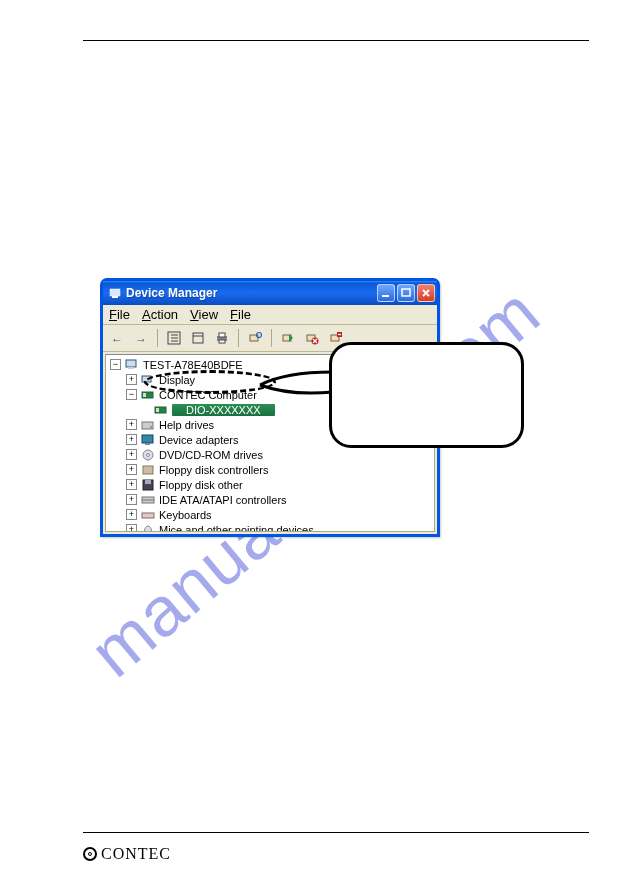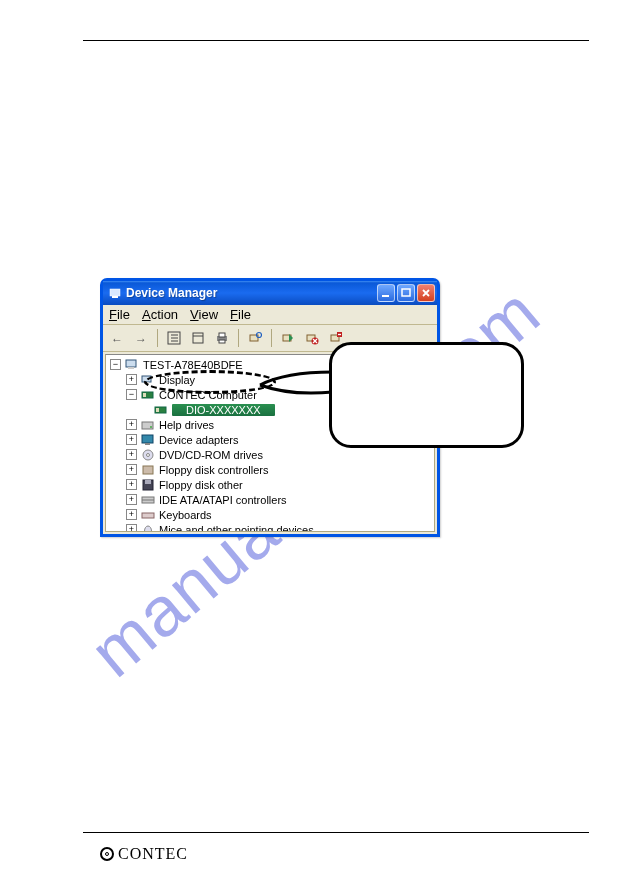--- a/index.html
+++ b/index.html
@@ -33,7 +33,7 @@
   }
   .footer-brand {
     position: absolute;
-    left: 100px;
+    left: 83px;
     bottom: 30px;
     font-family: "Times New Roman", serif;
     font-size: 16px;

